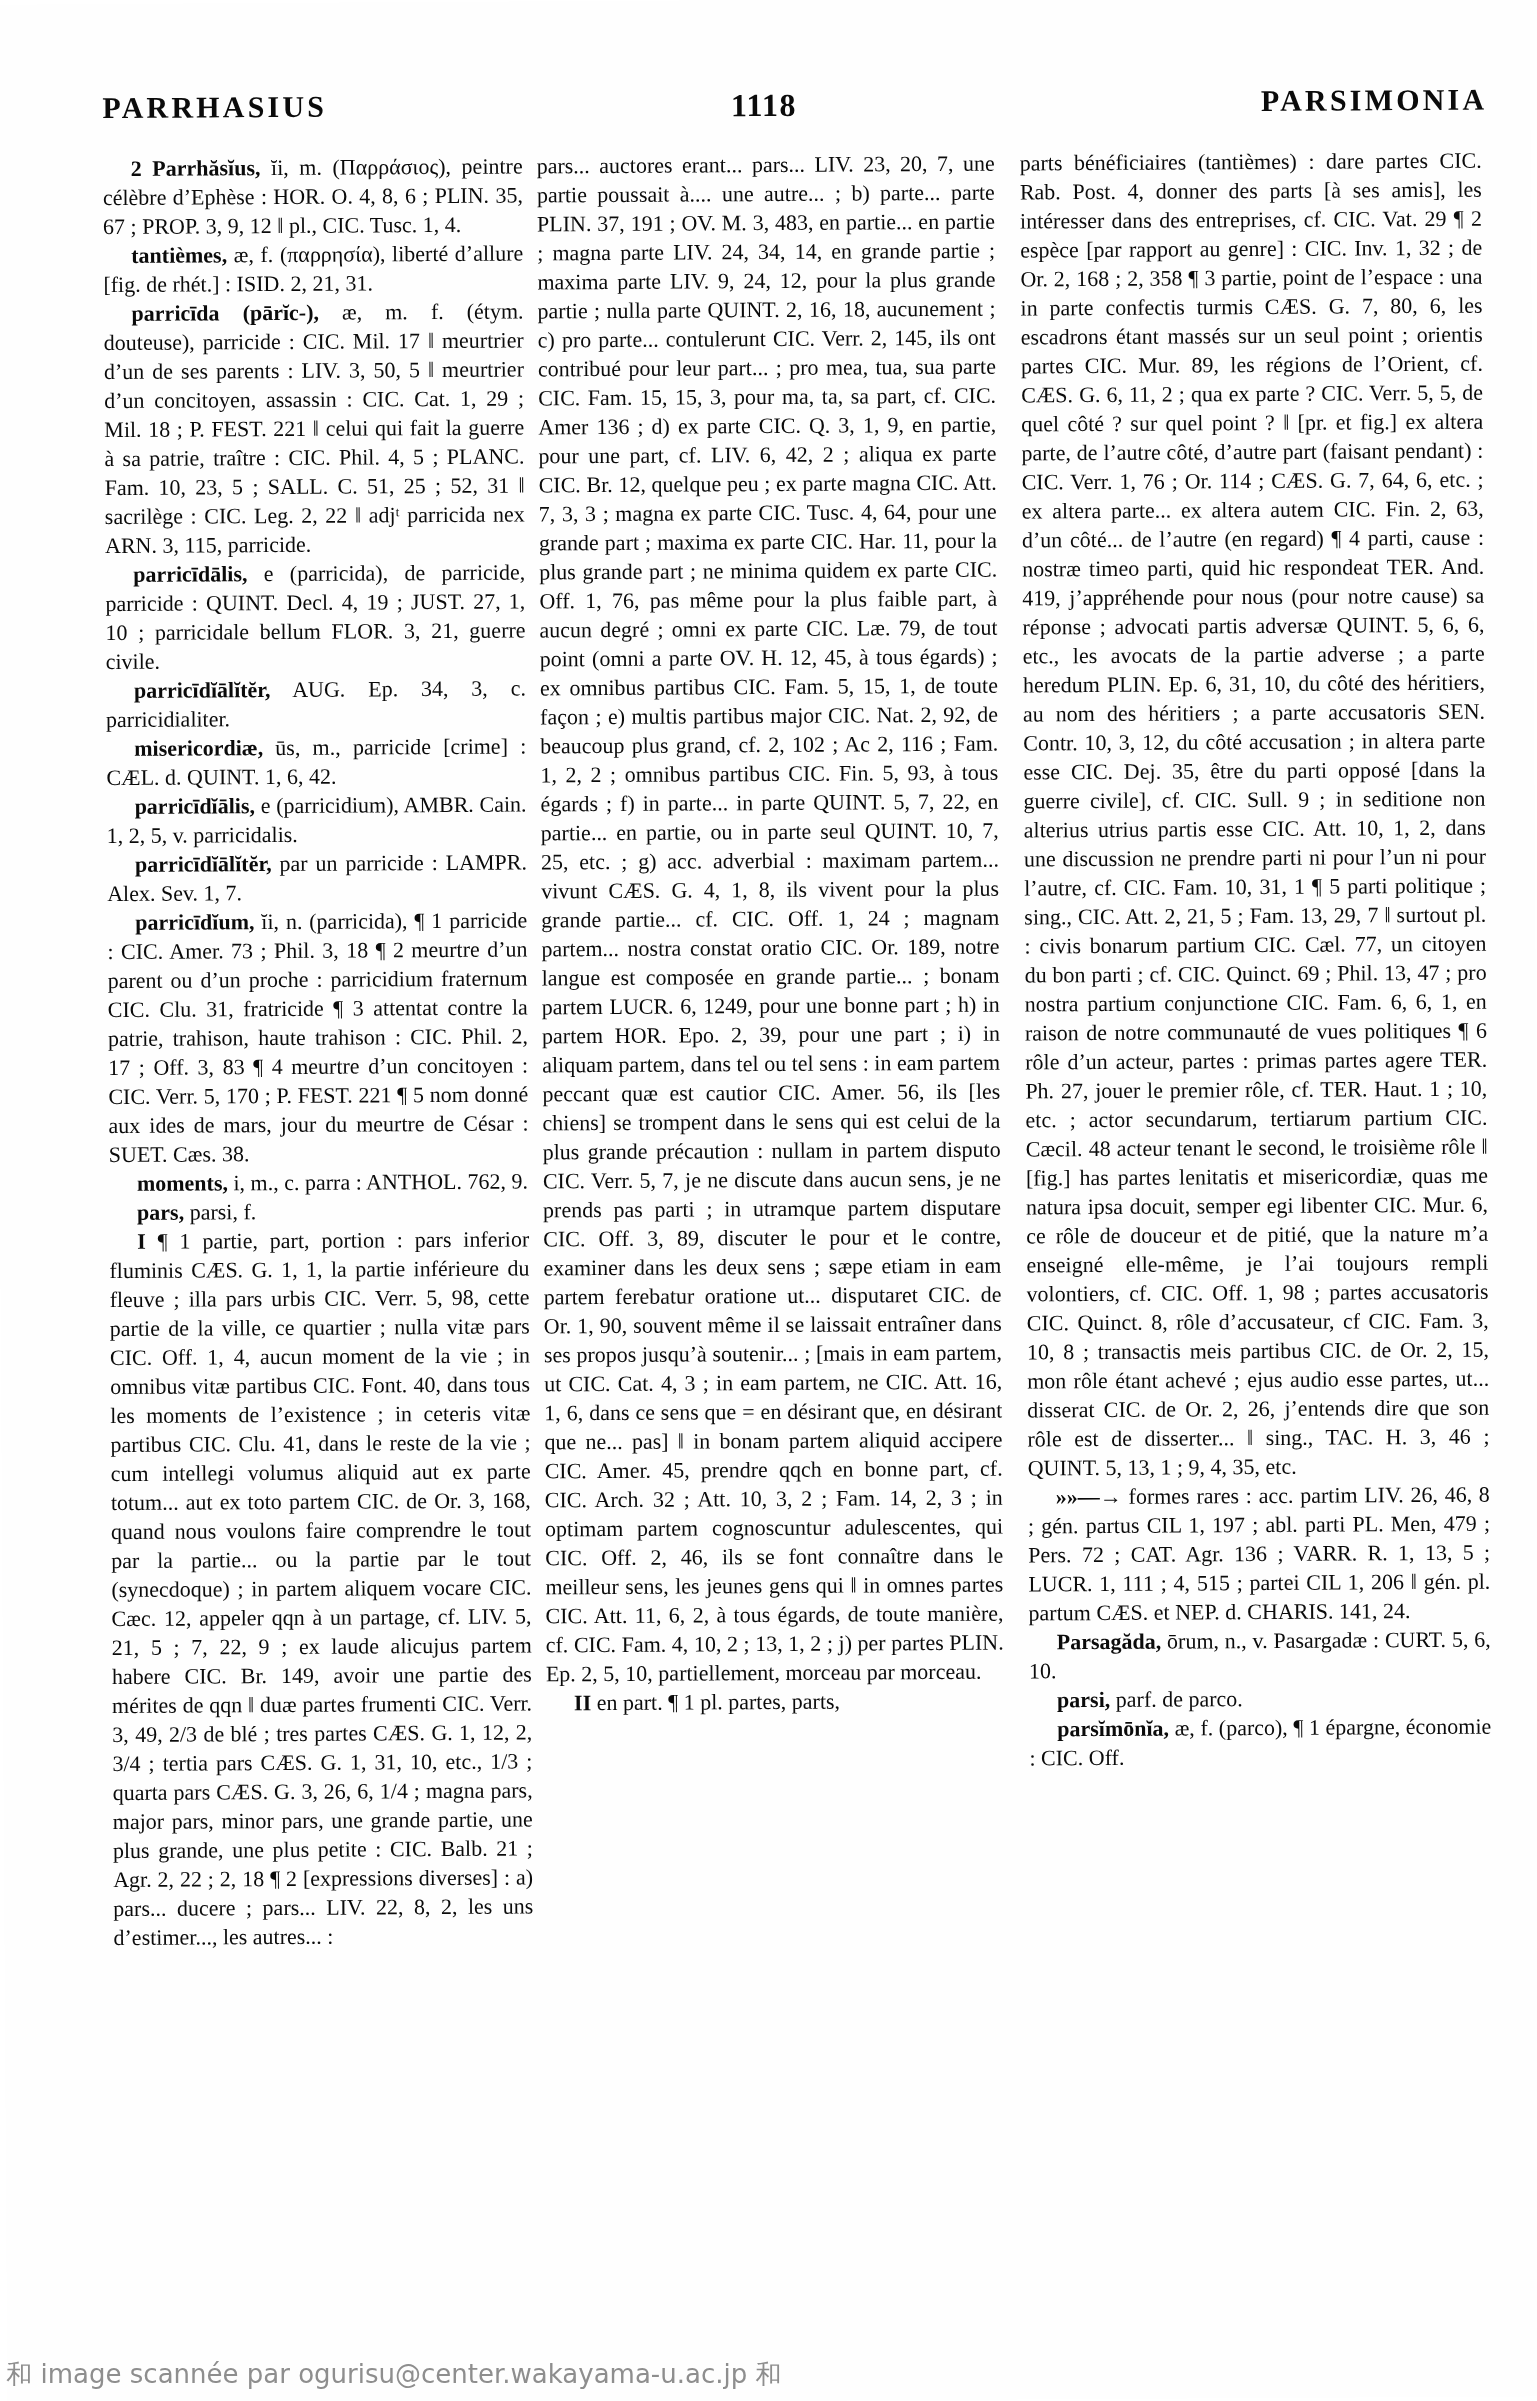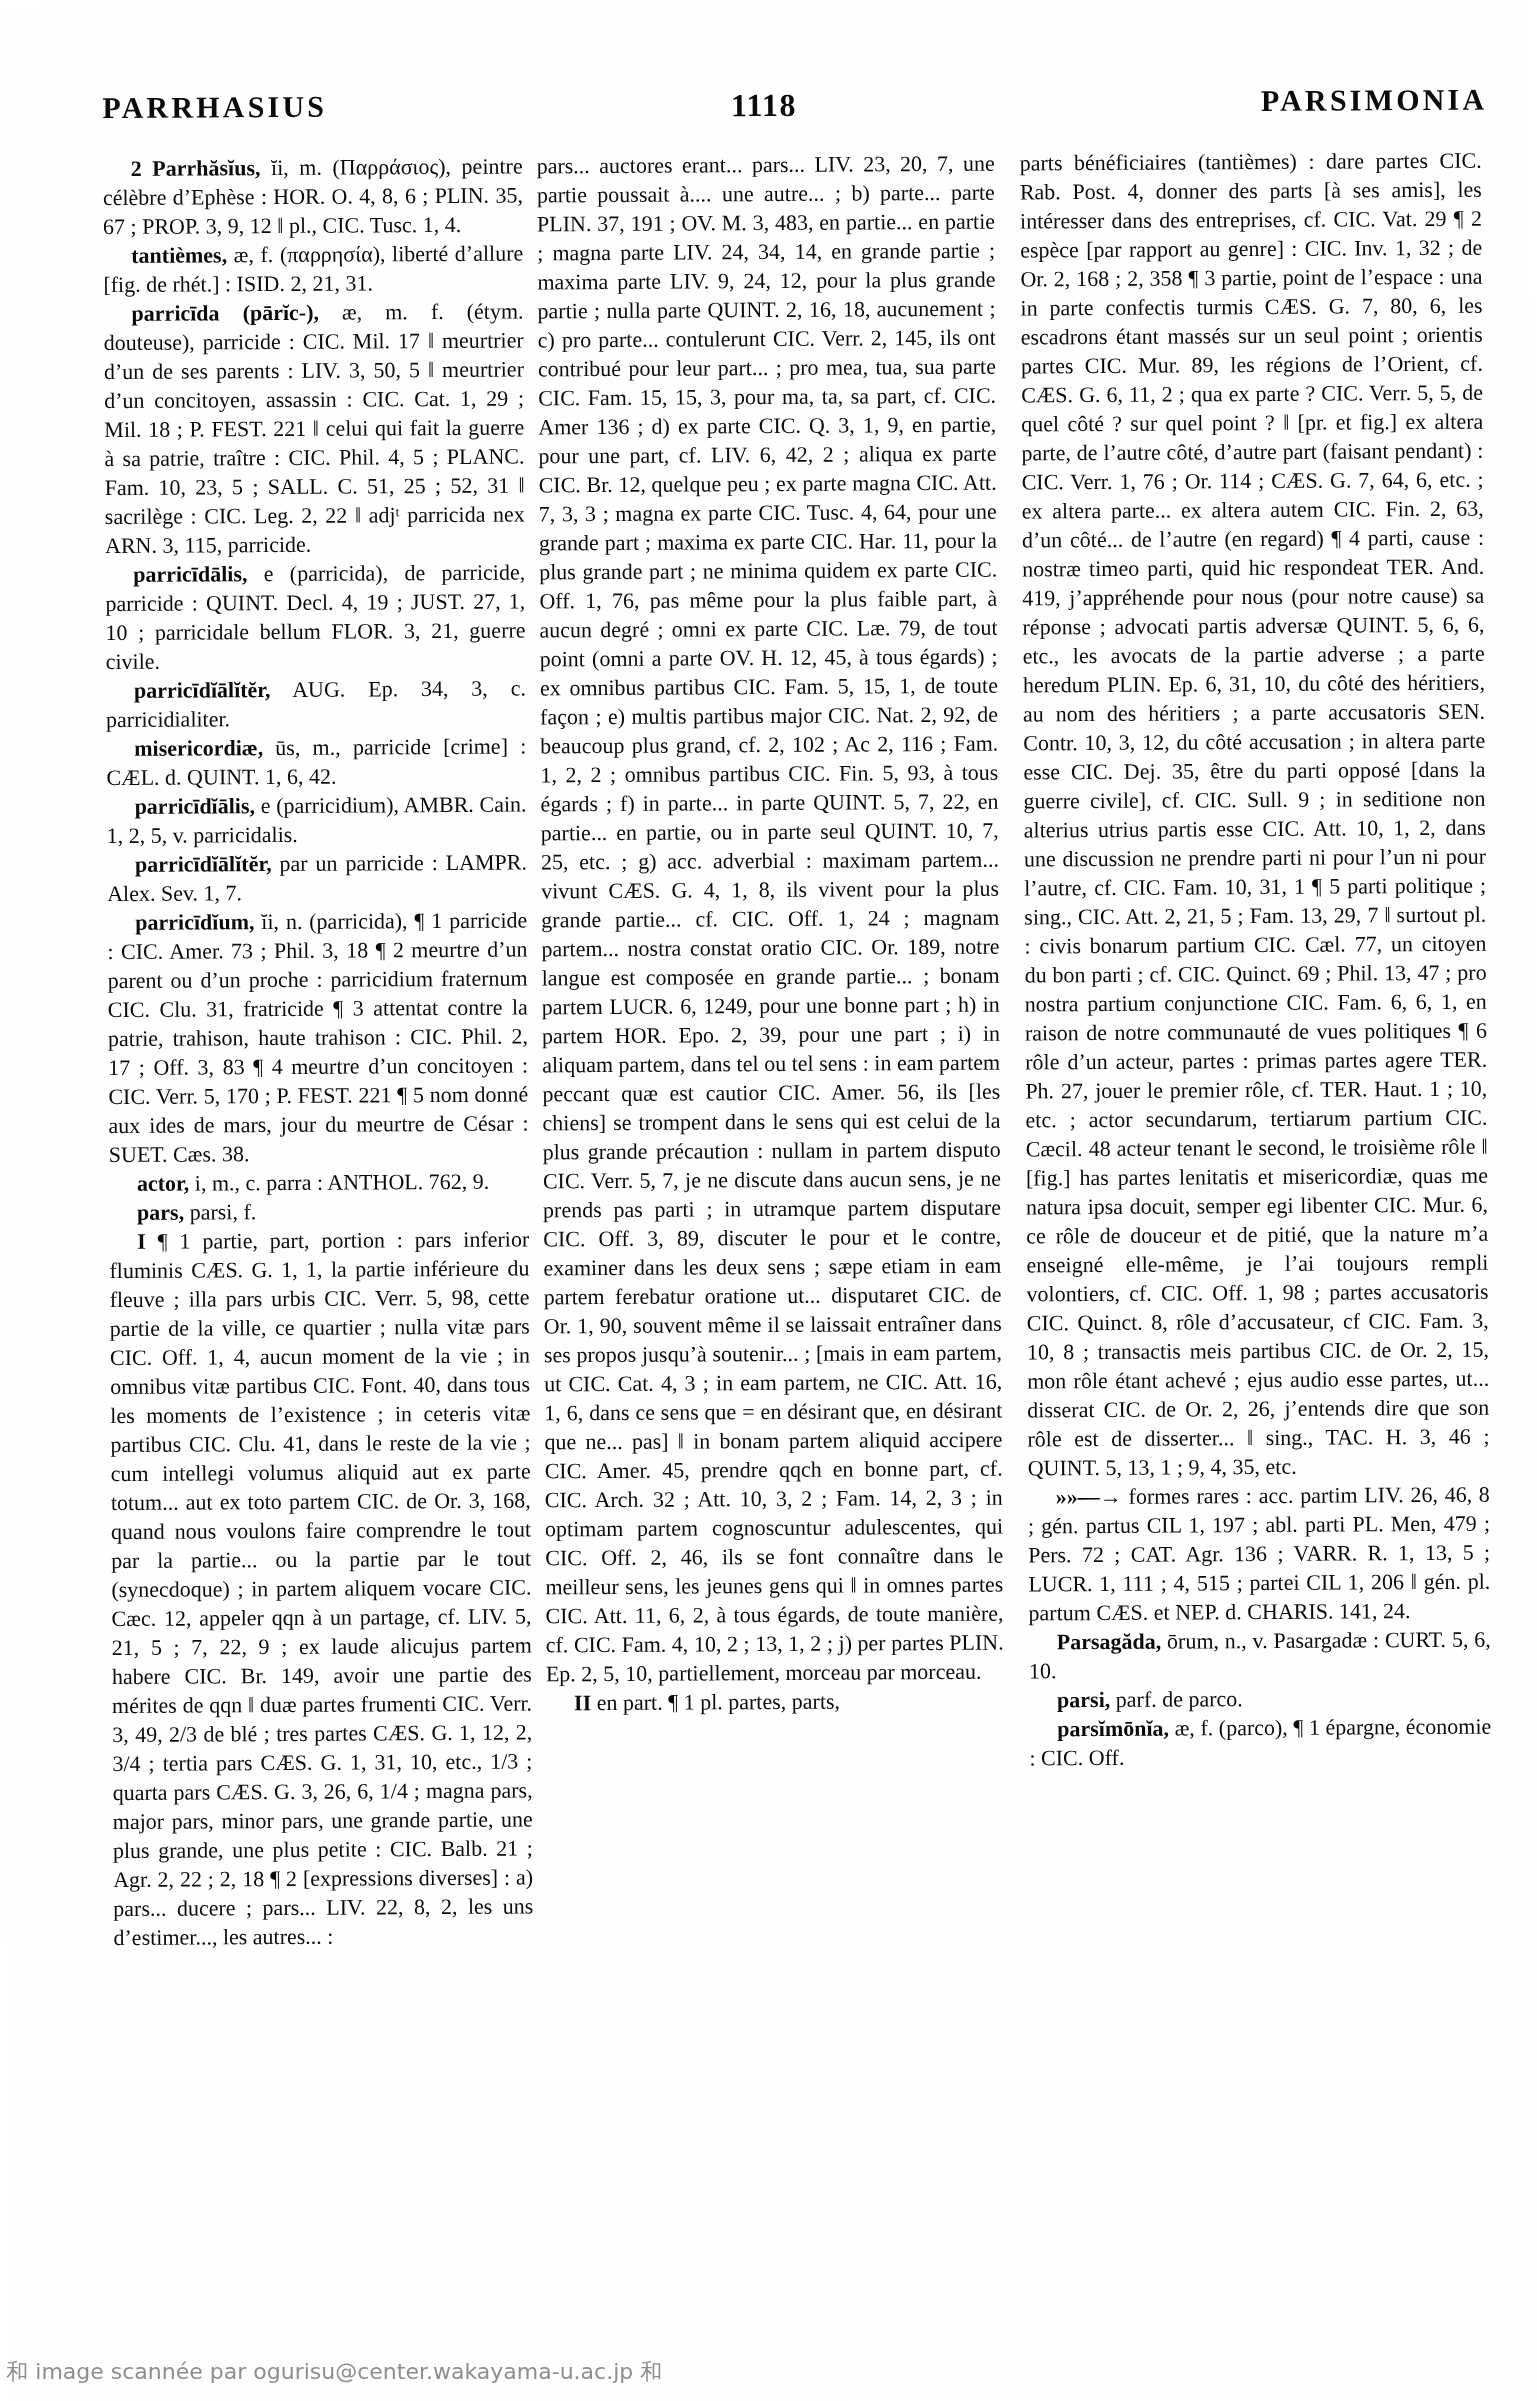--- a/index.html
+++ b/index.html
@@ -60,7 +60,7 @@
       <p class="indent"><b class="lead">parricīdĭālis,</b><span> e (parricidium), AMBR. Cain. 1, 2, 5, v. parricidalis.</span></p>
       <p class="indent"><b class="lead">parricīdĭālĭtĕr,</b><span> par un parricide : LAMPR. Alex. Sev. 1, 7.</span></p>
       <p class="indent"><b class="lead">parricīdĭum,</b><span> ĭi, n. (parricida), ¶ 1 parricide : CIC. Amer. 73 ; Phil. 3, 18 ¶ 2 meurtre d’un parent ou d’un proche : parricidium fraternum CIC. Clu. 31, fratricide ¶ 3 attentat contre la patrie, trahison, haute trahison : CIC. Phil. 2, 17 ; Off. 3, 83 ¶ 4 meurtre d’un concitoyen : CIC. Verr. 5, 170 ; P. FEST. 221 ¶ 5 nom donné aux ides de mars, jour du meurtre de César : SUET. Cæs. 38.</span></p>
-      <p class="indent"><b class="lead">actor,</b><span> i, m., c. parra : ANTHOL. 762, 9.</span></p>
+      <p class="indent"><b class="lead">moments,</b><span> i, m., c. parra : ANTHOL. 762, 9.</span></p>
       <p class="indent"><b class="lead">pars,</b><span> parsi, f.</span></p>
       <p class="indent"><b class="lead">I</b><span> ¶ 1 partie, part, portion : pars inferior fluminis CÆS. G. 1, 1, la partie inférieure du fleuve ; illa pars urbis CIC. Verr. 5, 98, cette partie de la ville, ce quartier ; nulla vitæ pars CIC. Off. 1, 4, aucun moment de la vie ; in omnibus vitæ partibus CIC. Font. 40, dans tous les moments de l’existence ; in ceteris vitæ partibus CIC. Clu. 41, dans le reste de la vie ; cum intellegi volumus aliquid aut ex parte totum... aut ex toto partem CIC. de Or. 3, 168, quand nous voulons faire comprendre le tout par la partie... ou la partie par le tout (synecdoque) ; in partem aliquem vocare CIC. Cæc. 12, appeler qqn à un partage, cf. LIV. 5, 21, 5 ; 7, 22, 9 ; ex laude alicujus partem habere CIC. Br. 149, avoir une partie des mérites de qqn ‖ duæ partes frumenti CIC. Verr. 3, 49, 2/3 de blé ; tres partes CÆS. G. 1, 12, 2, 3/4 ; tertia pars CÆS. G. 1, 31, 10, etc., 1/3 ; quarta pars CÆS. G. 3, 26, 6, 1/4 ; magna pars, major pars, minor pars, une grande partie, une plus grande, une plus petite : CIC. Balb. 21 ; Agr. 2, 22 ; 2, 18 ¶ 2 [expressions diverses] : a) pars... ducere ; pars... LIV. 22, 8, 2, les uns d’estimer..., les autres... :</span></p>
     </div>

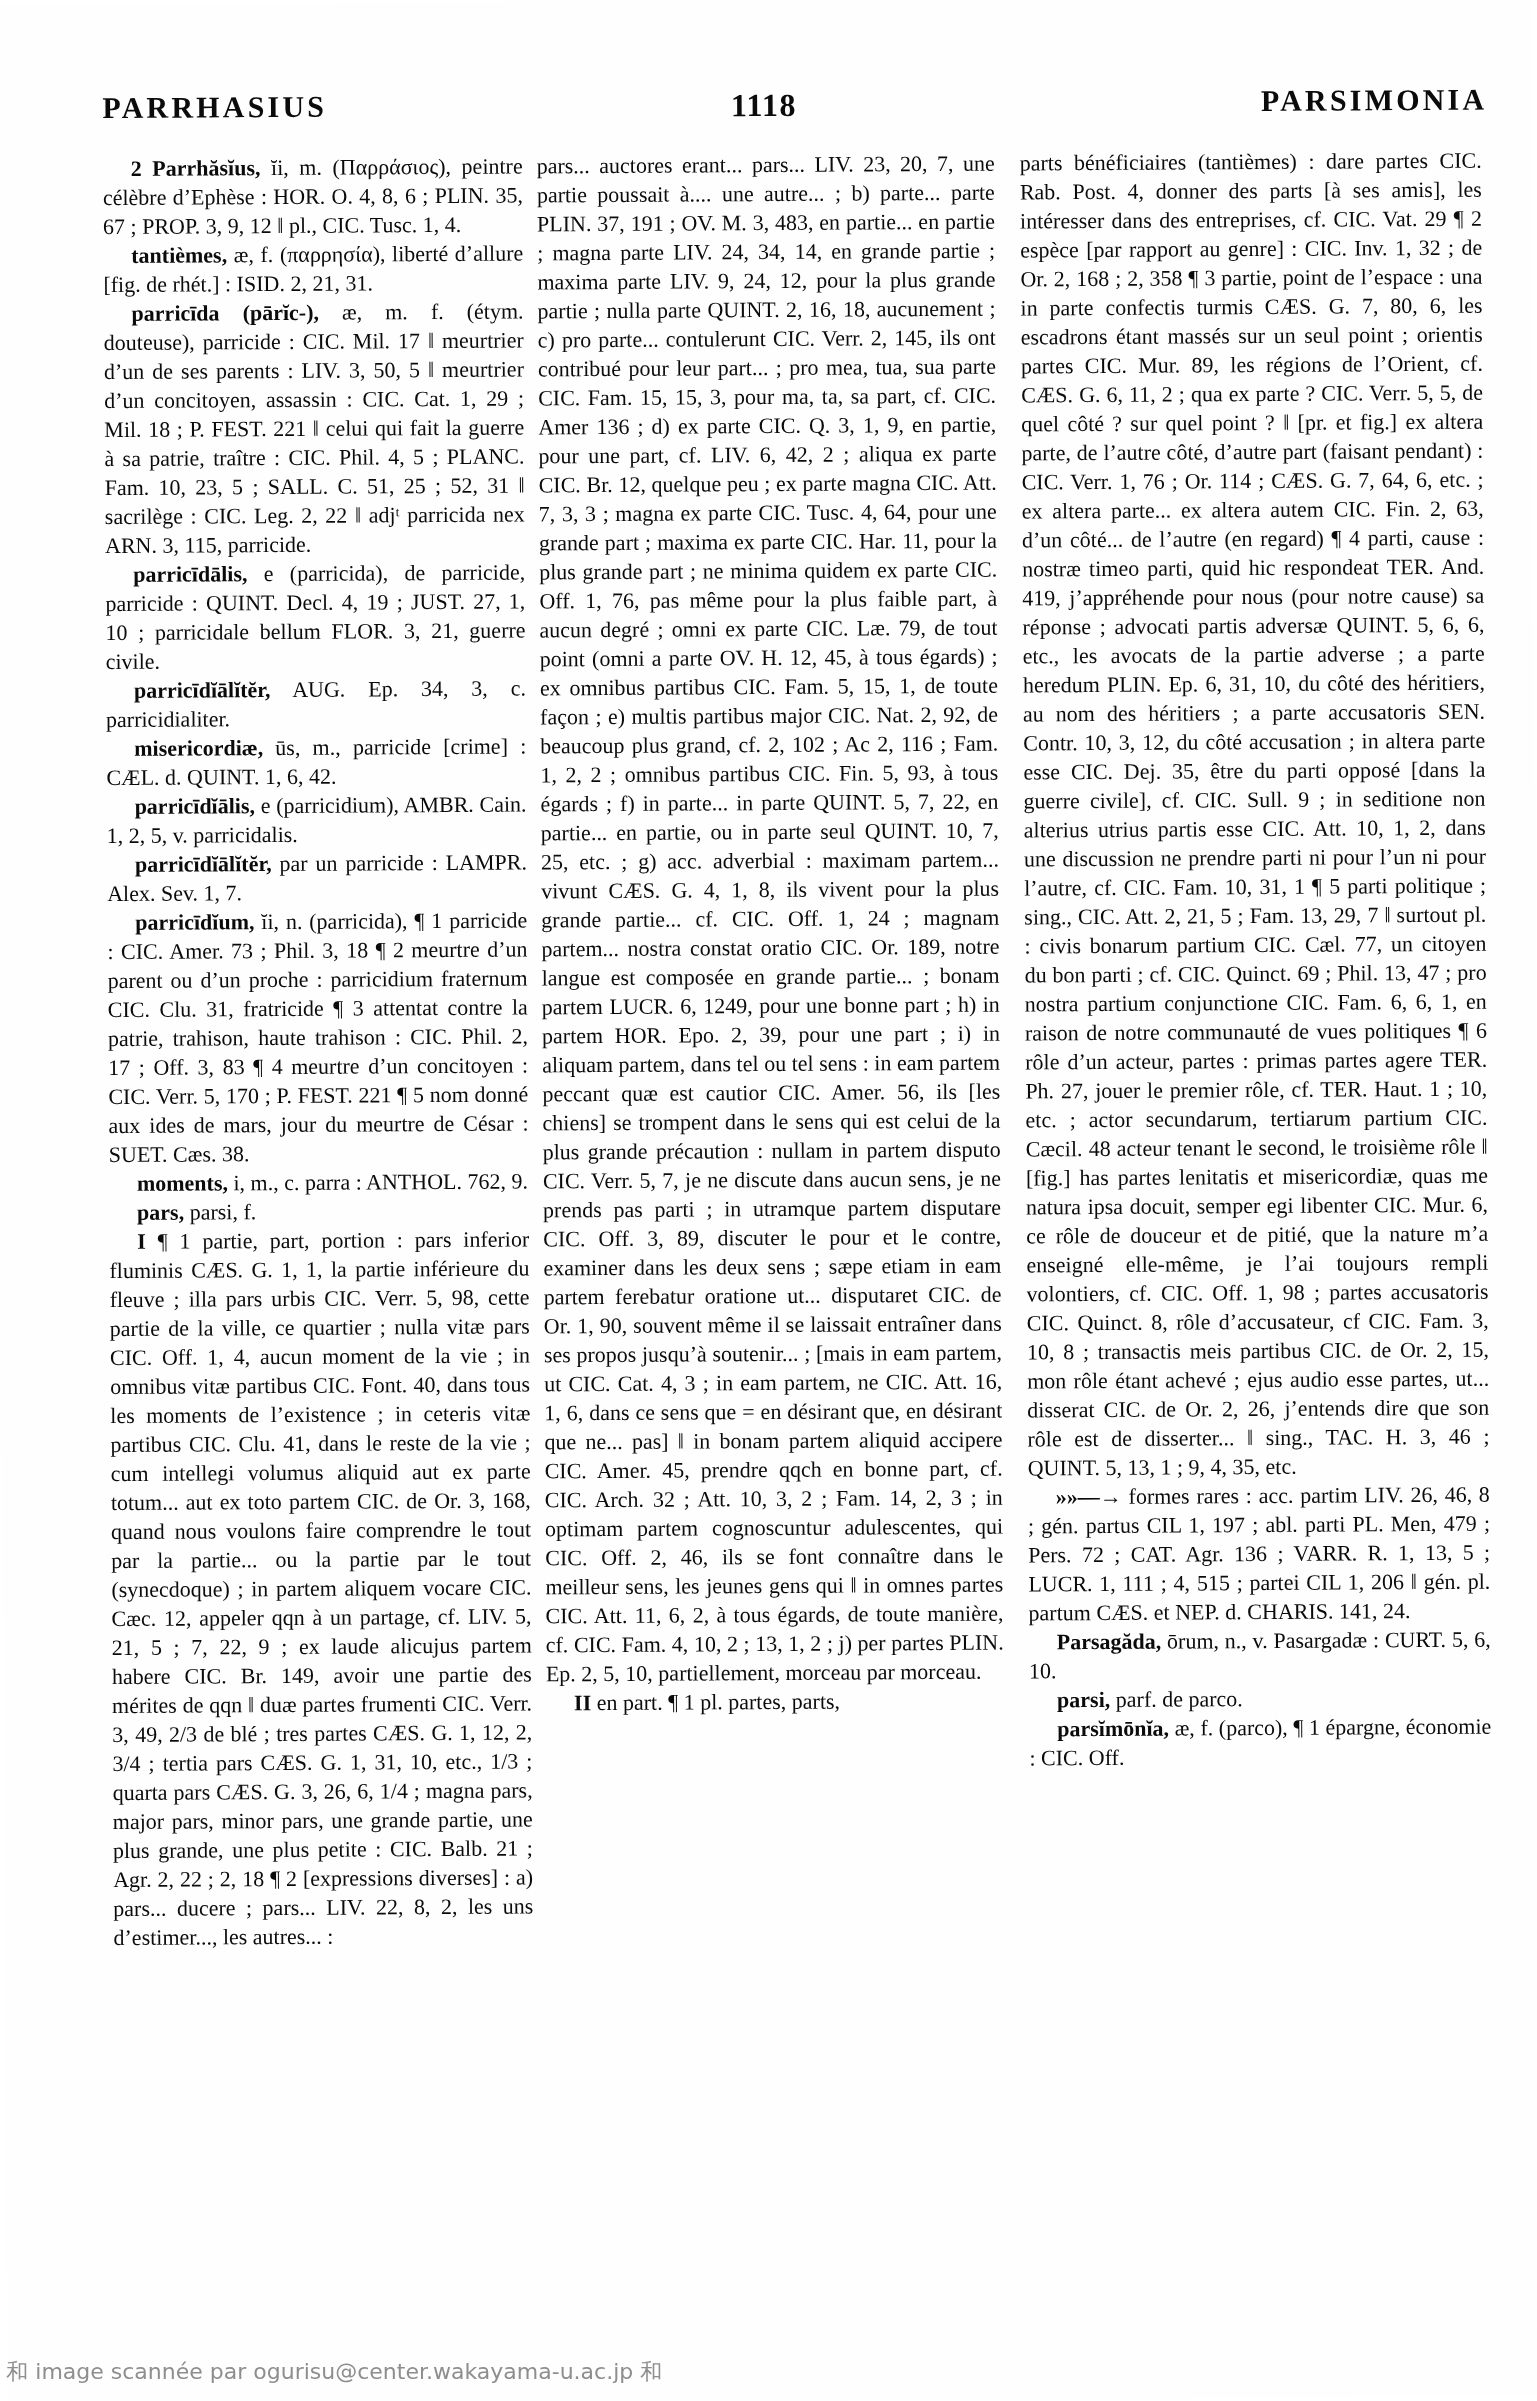--- a/index.html
+++ b/index.html
@@ -38,7 +38,7 @@
   .footer {
     position: absolute; left: 6.3px; top: 2357px;
     font-family: "DejaVu Sans", "Liberation Sans", sans-serif;
-    font-size: 22px; color: #8e8e8e;
+    font-size: 26px; color: #8e8e8e;
     white-space: nowrap;
   }
 </style>

